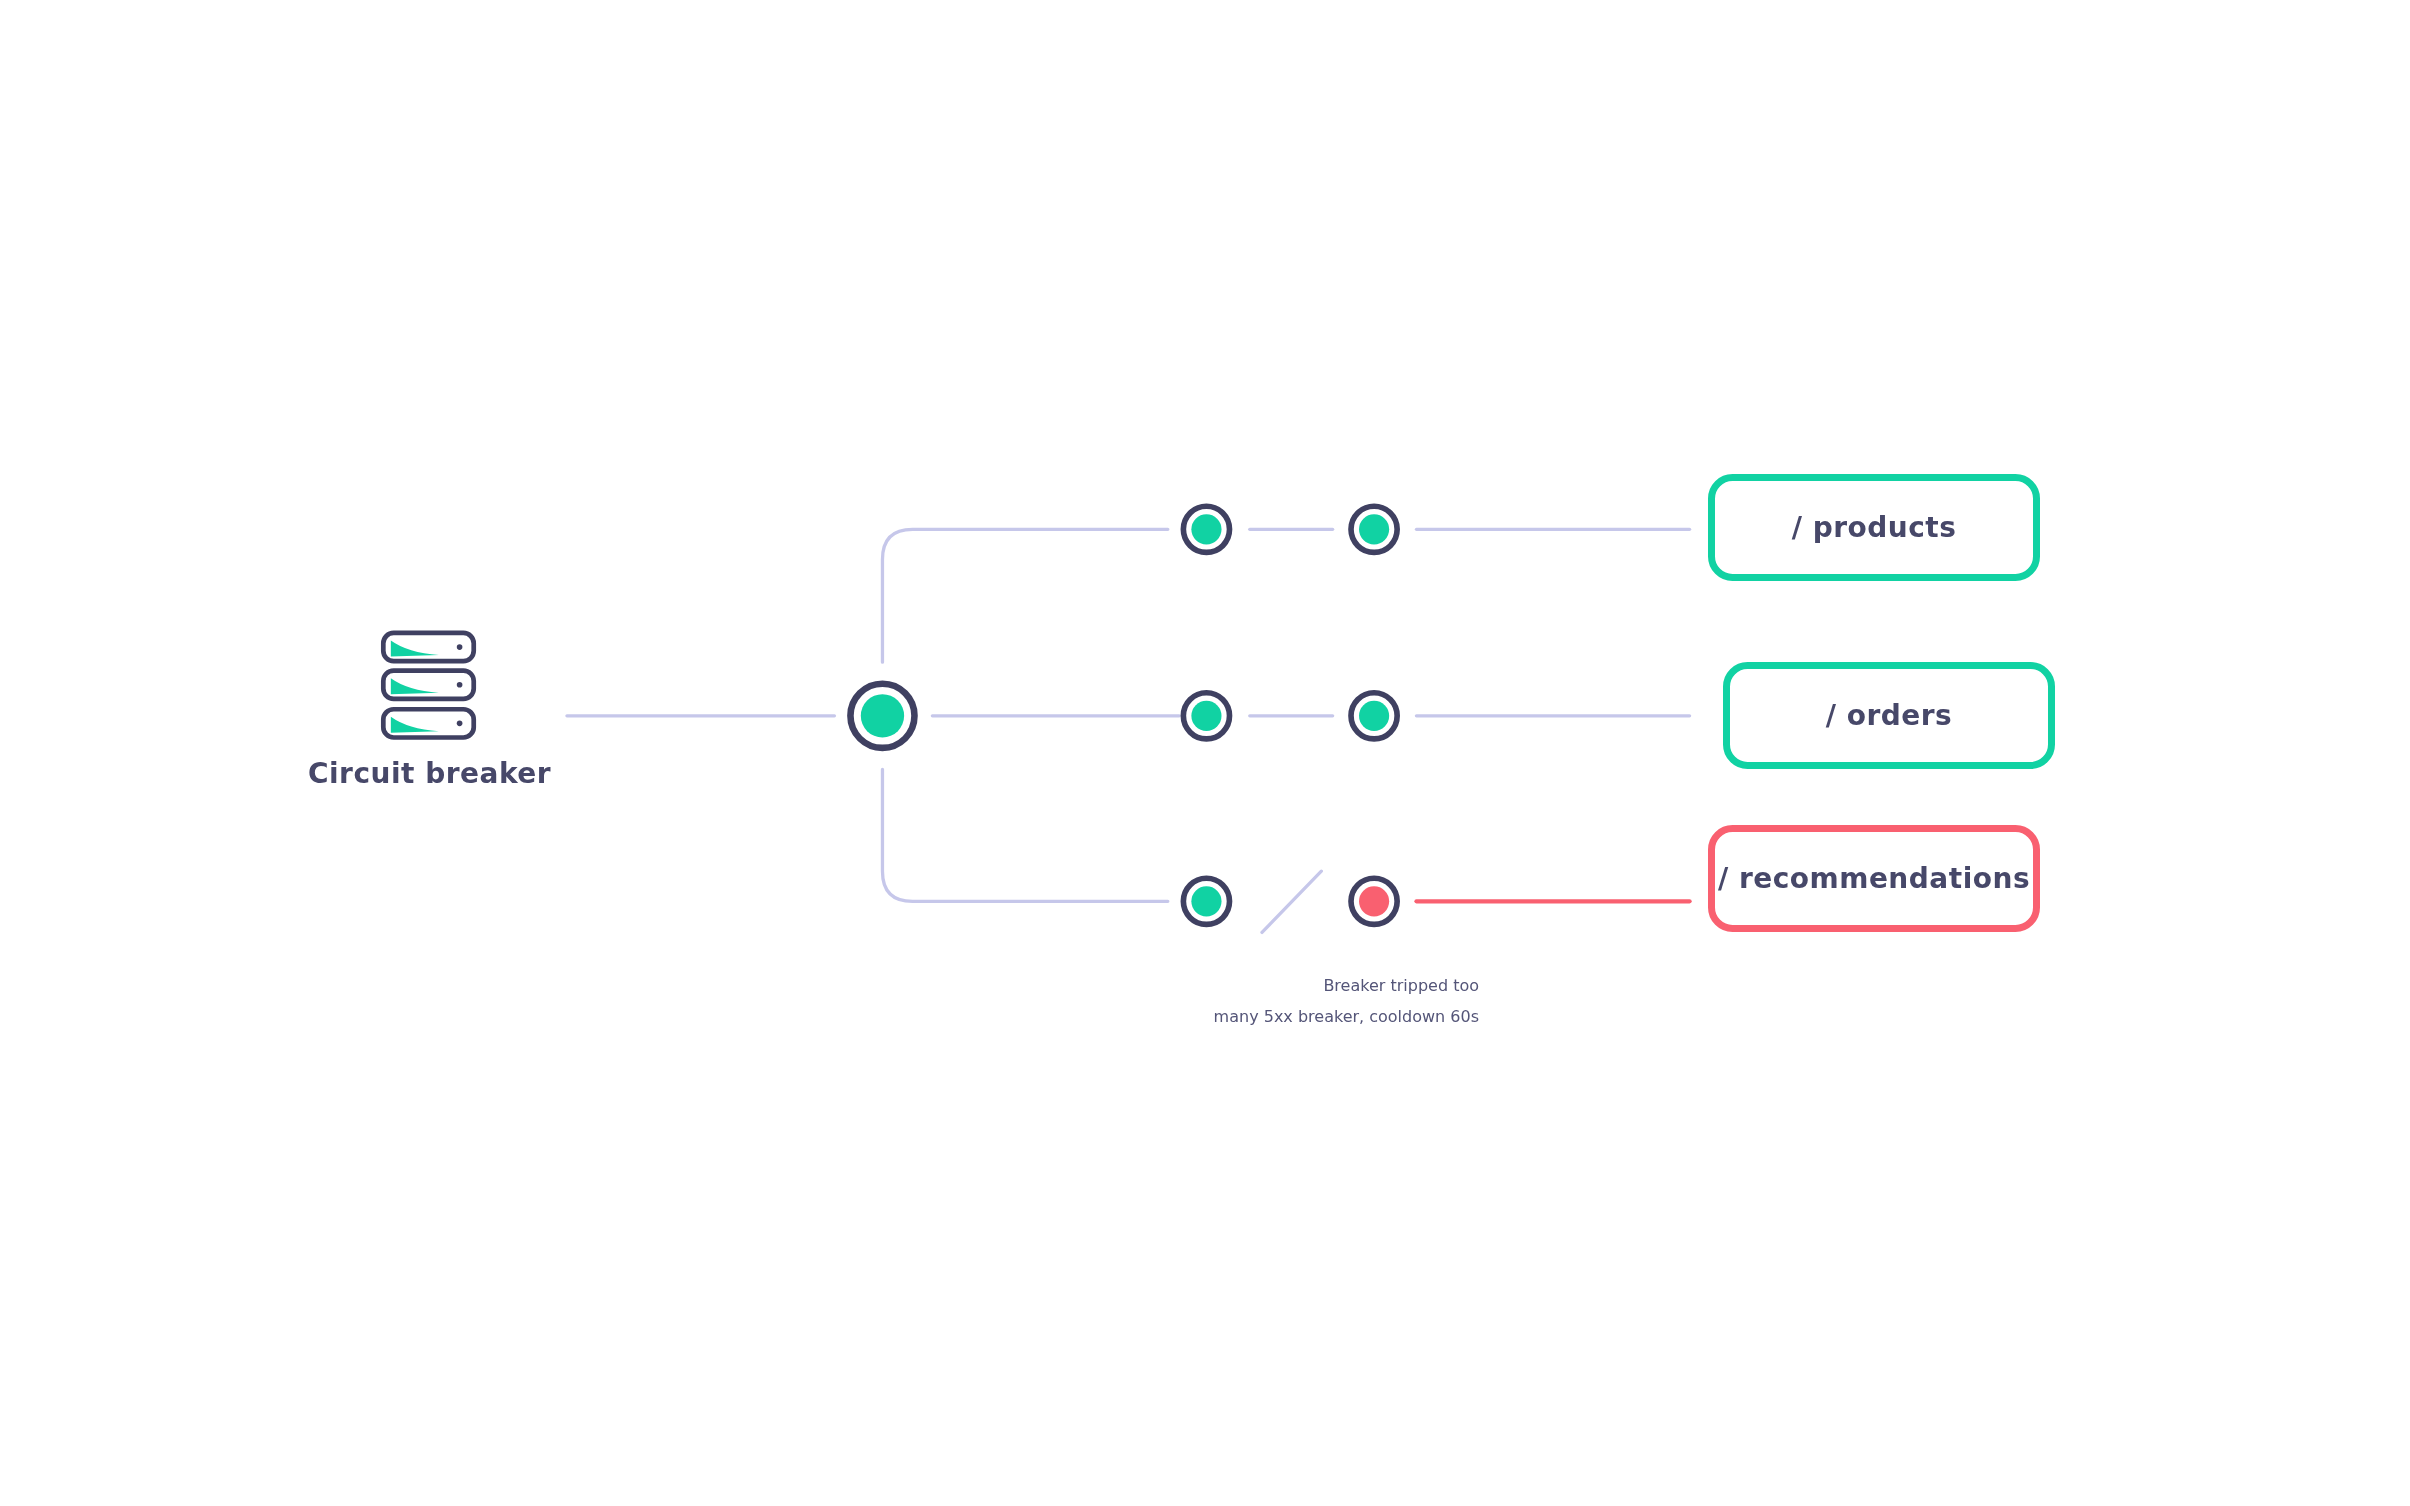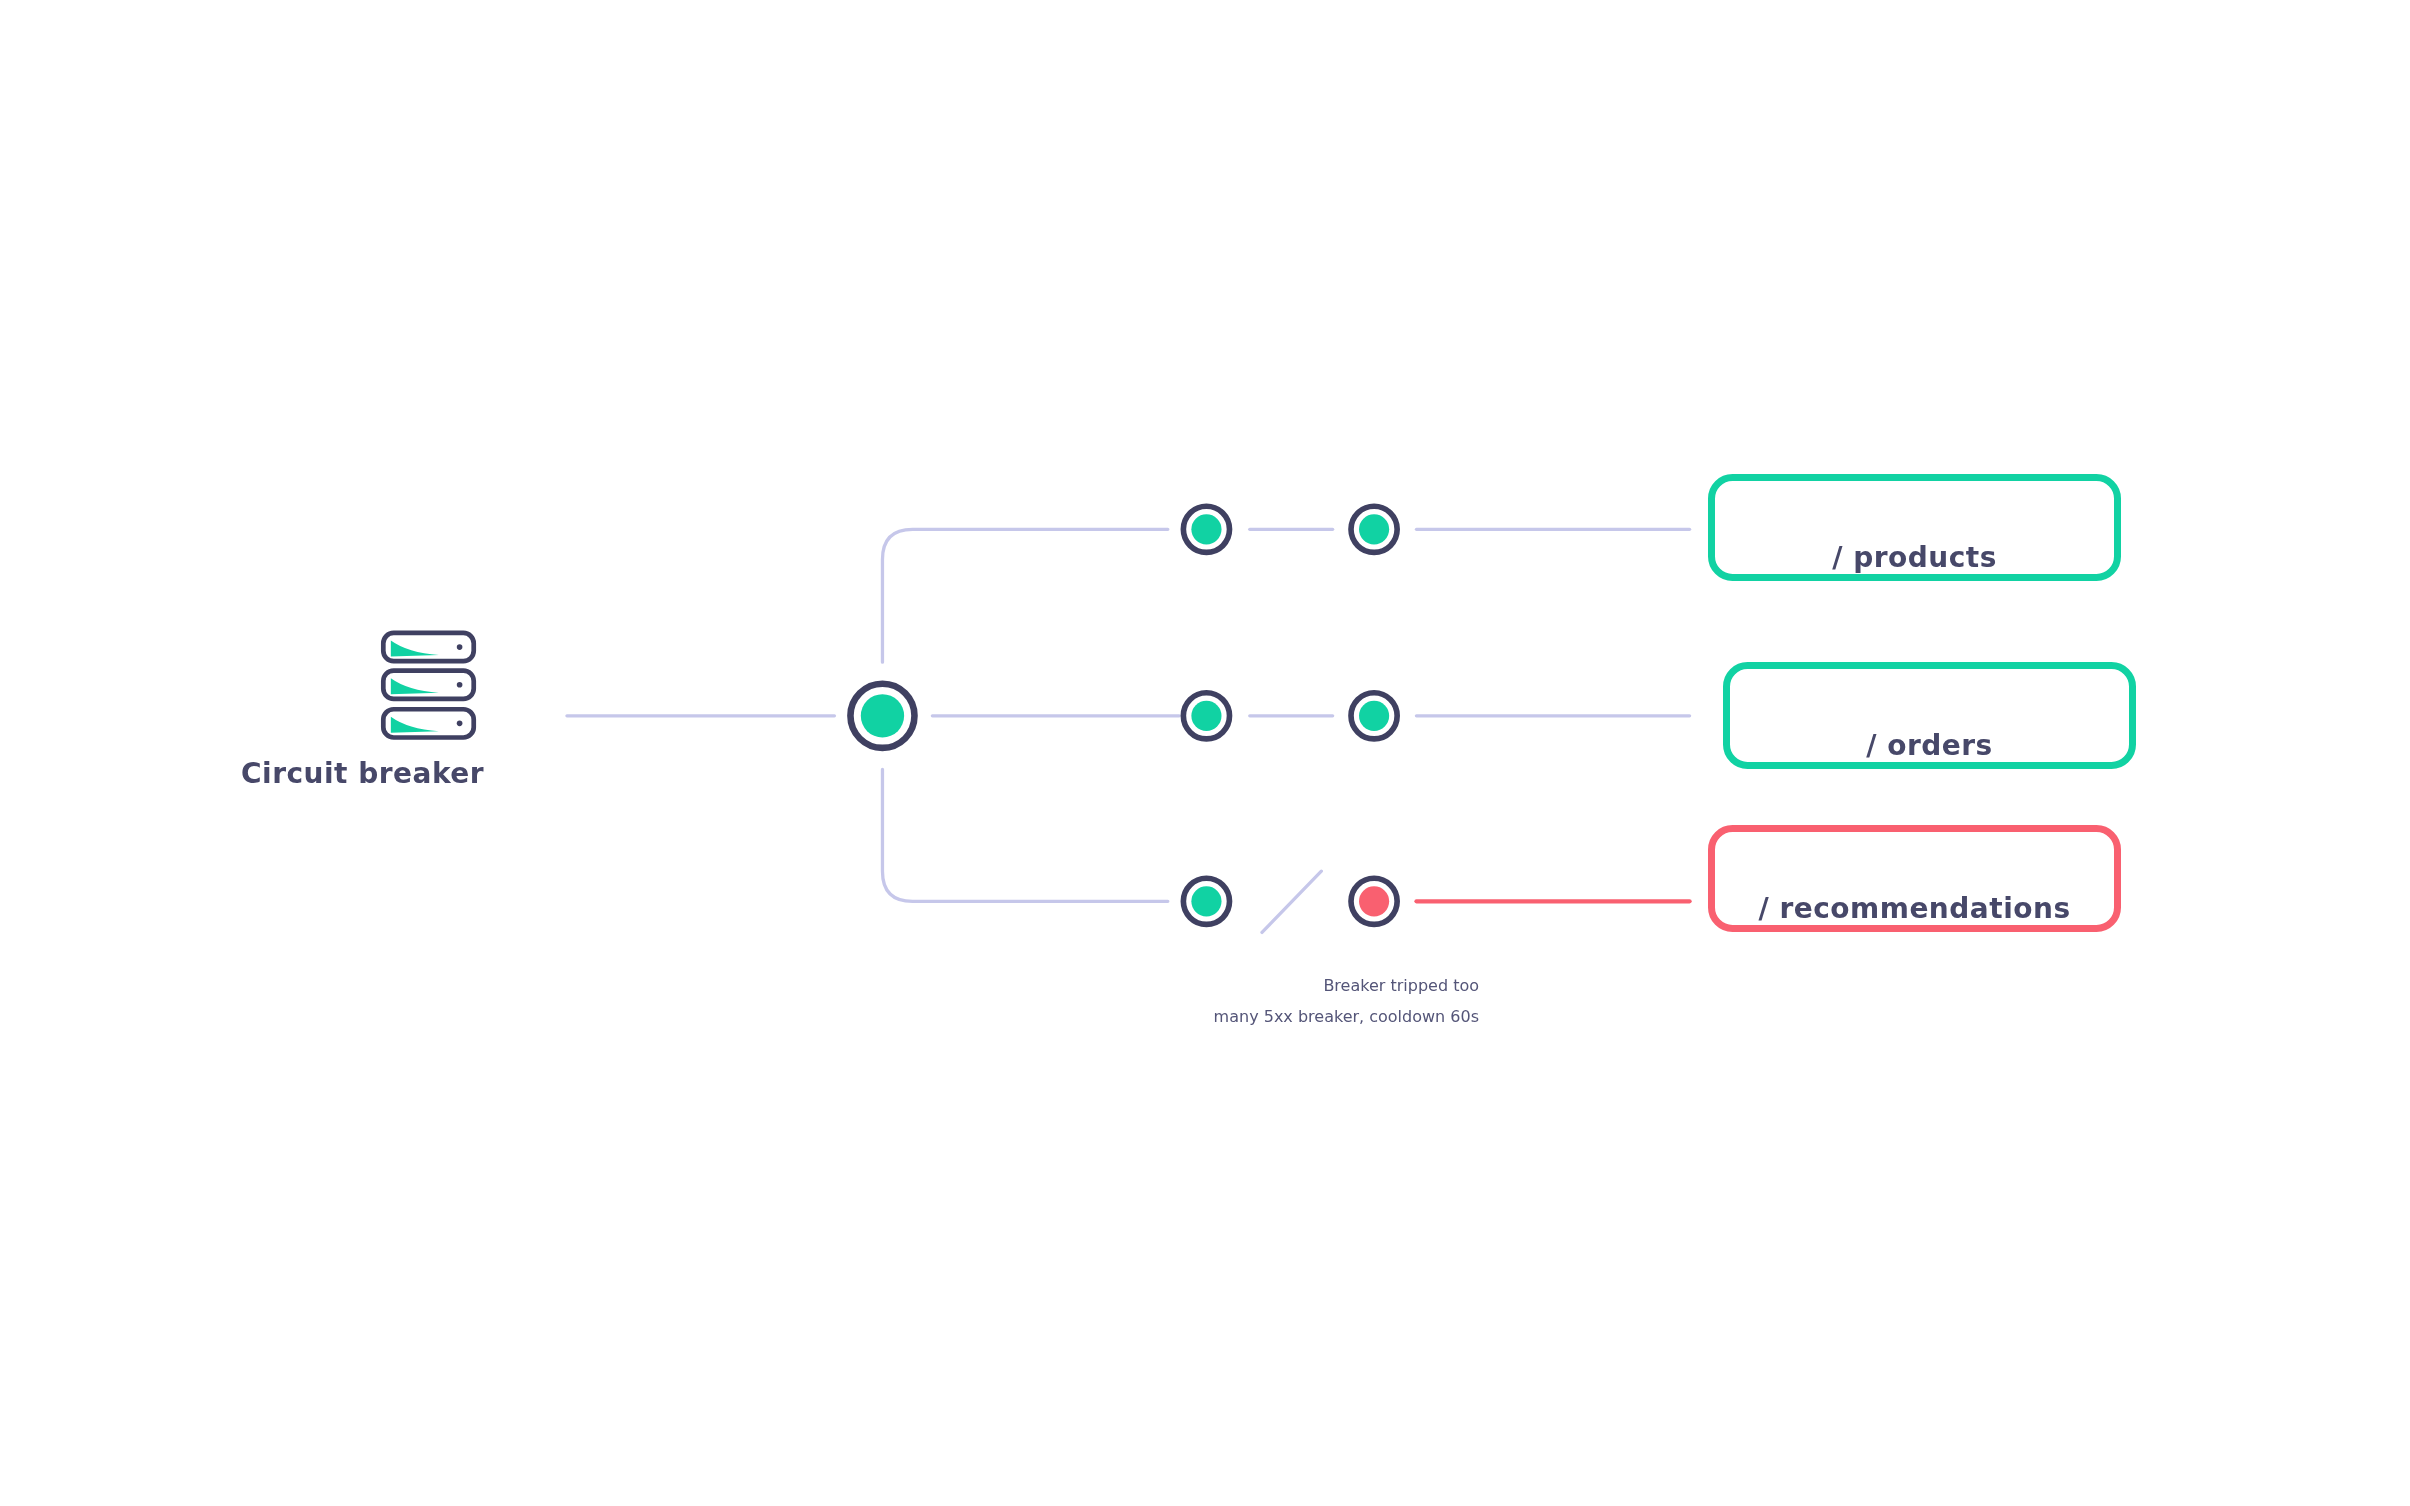--- a/index.html
+++ b/index.html
@@ -43,10 +43,10 @@
     letter-spacing:0.5px;
   }
   .endpoint{
-    position:absolute;left:1708px;width:413px;height:107px;
+    position:absolute;left:1708px;width:332px;height:107px;
     box-sizing:border-box;background:#fff;
     border:7.5px solid var(--teal);border-radius:24.5px;
-    display:flex;align-items:flex-end;justify-content:center;
+    display:flex;align-items:center;justify-content:center;
   }
   .endpoint--open{border-color:var(--red);}
   .endpoint .endpoint-label{

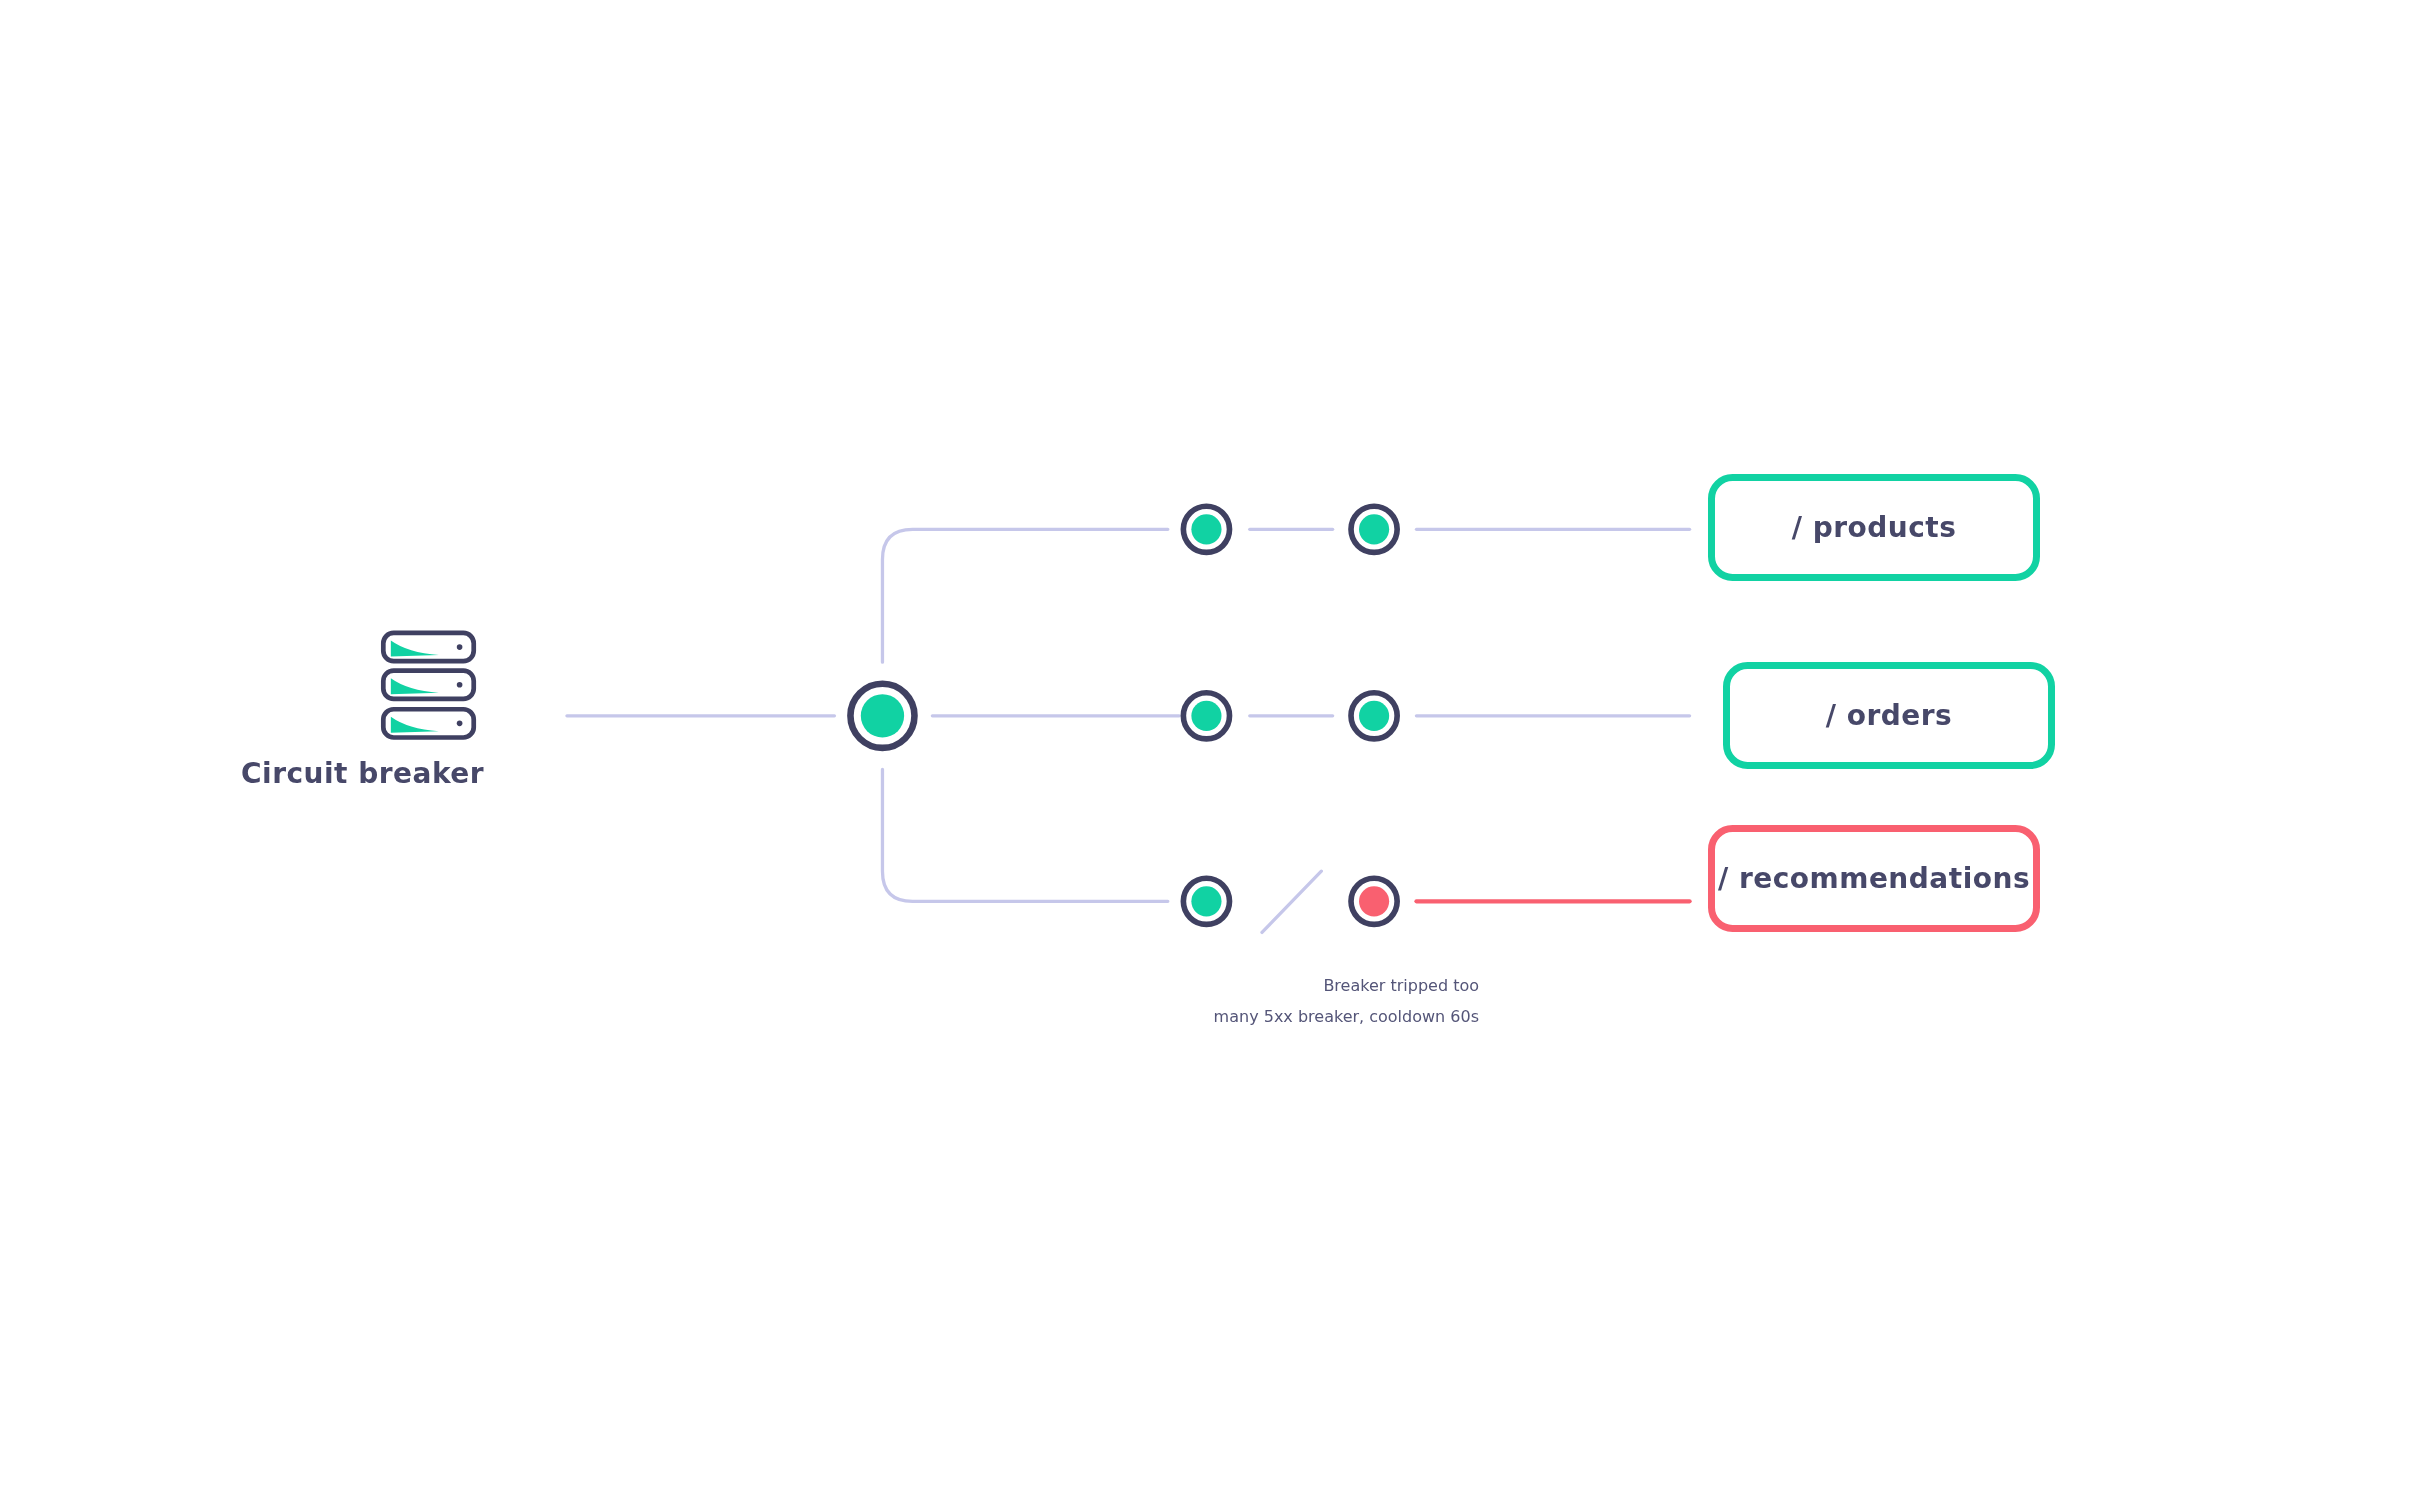--- a/index.html
+++ b/index.html
@@ -39,7 +39,7 @@
   
   .source-label{
     position:absolute;left:241px;top:757px;width:377px;
-    font-size:28px;font-weight:700;color:var(--text);
+    text-align:center;font-size:28px;font-weight:700;color:var(--text);
     letter-spacing:0.5px;
   }
   .endpoint{

